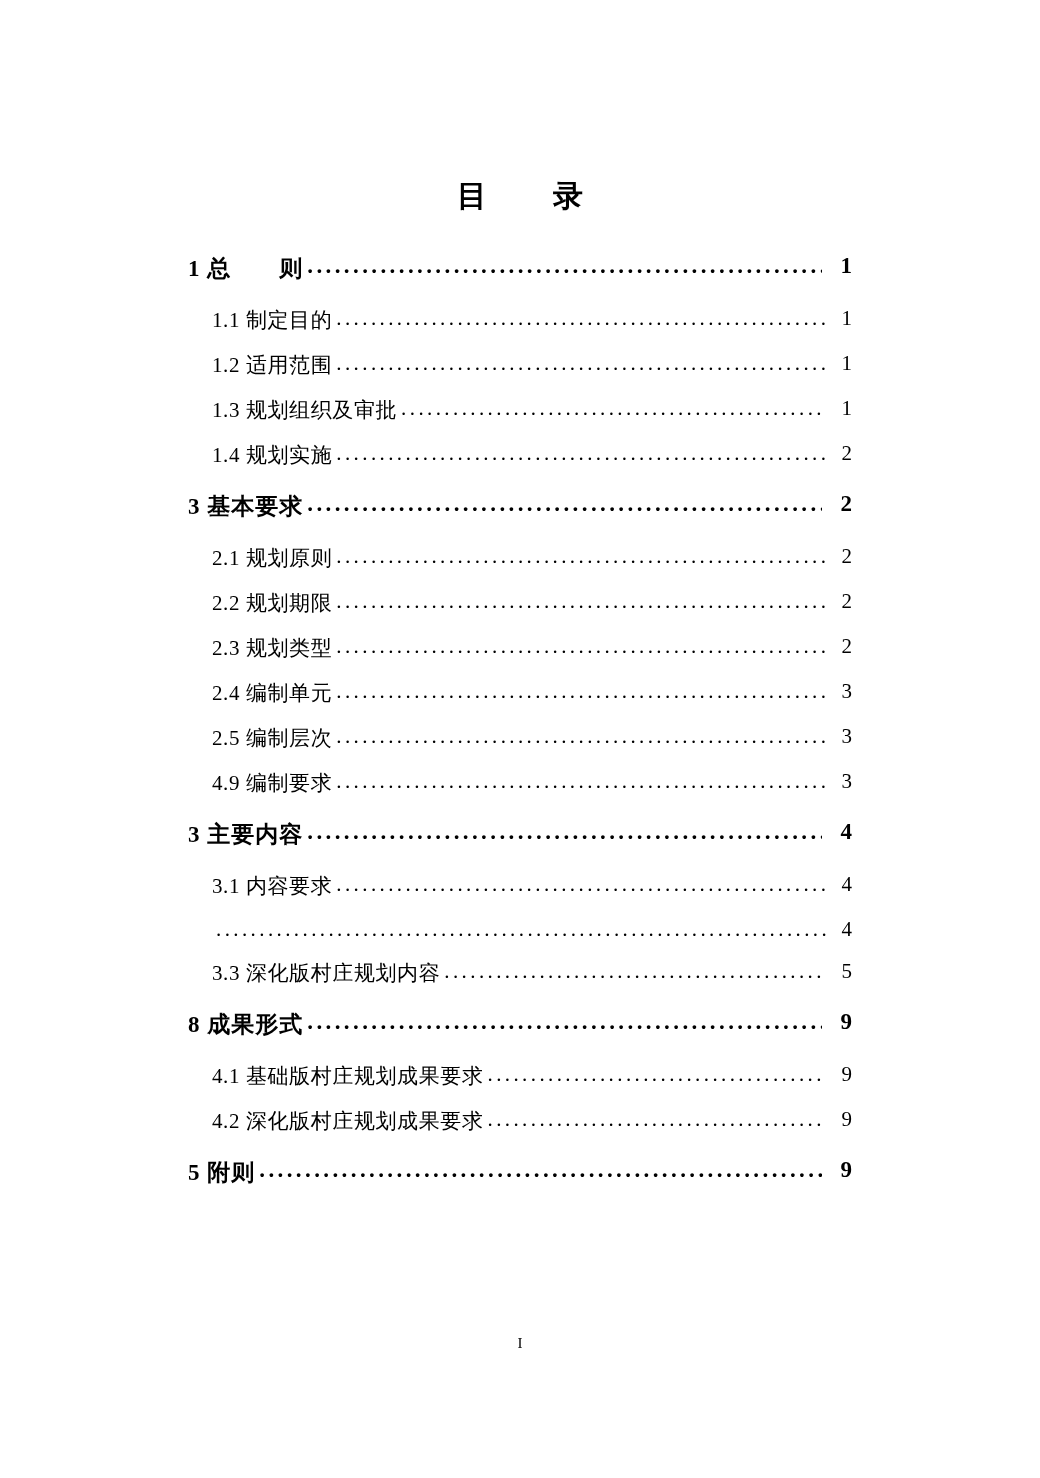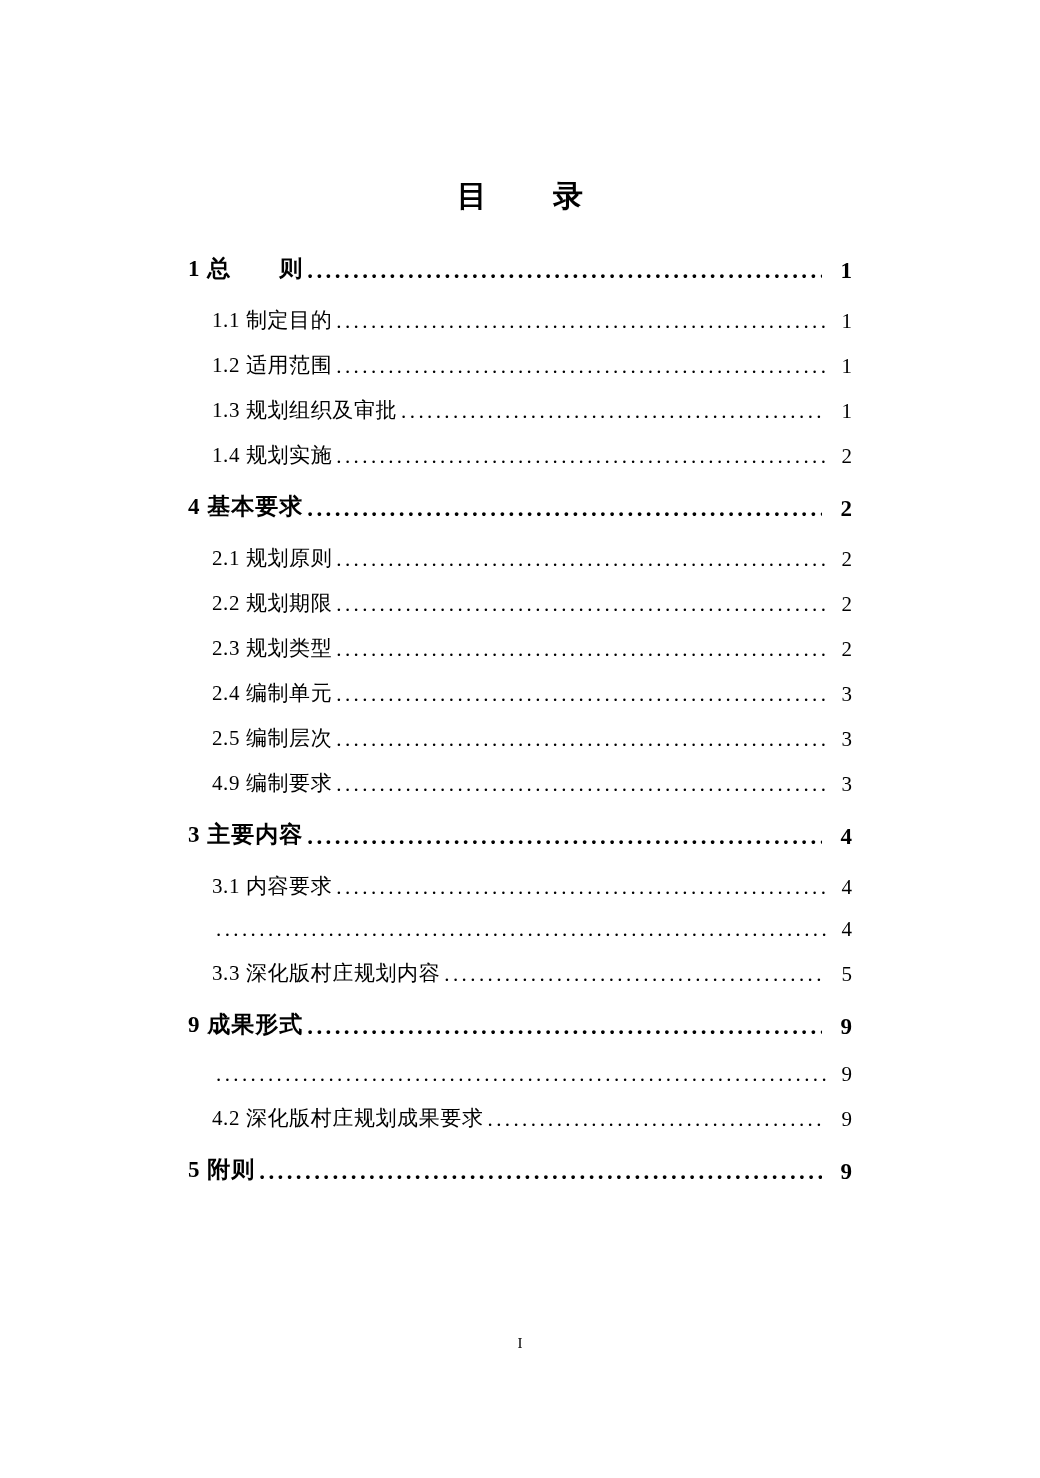--- a/index.html
+++ b/index.html
@@ -39,7 +39,7 @@
   }
   .toc-entry {
     display: flex;
-    align-items: flex-end;
+    align-items: flex-start;
     width: 100%;
     box-sizing: border-box;
   }

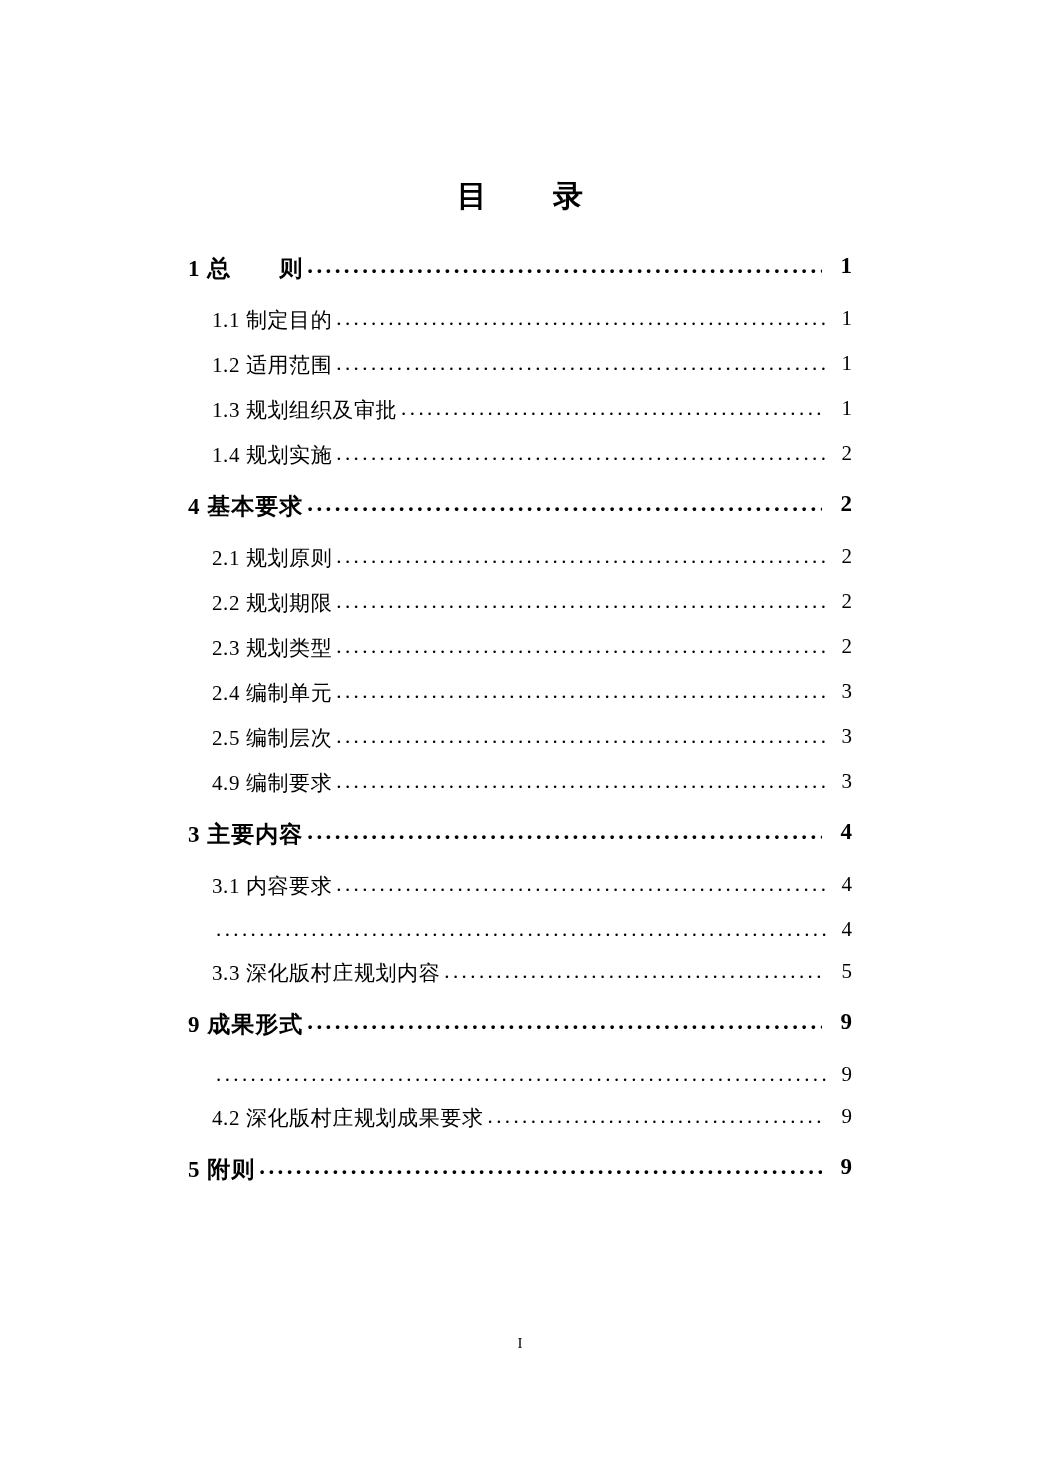--- a/index.html
+++ b/index.html
@@ -127,7 +127,7 @@
         <span class="page-num">2</span>
       </li>
       <li class="toc-entry lvl1">
-        <span class="label">4 基本要求</span>
+        <span class="label">3 基本要求</span>
         <span class="dots">...............................................................................................</span>
         <span class="page-num">2</span>
       </li>

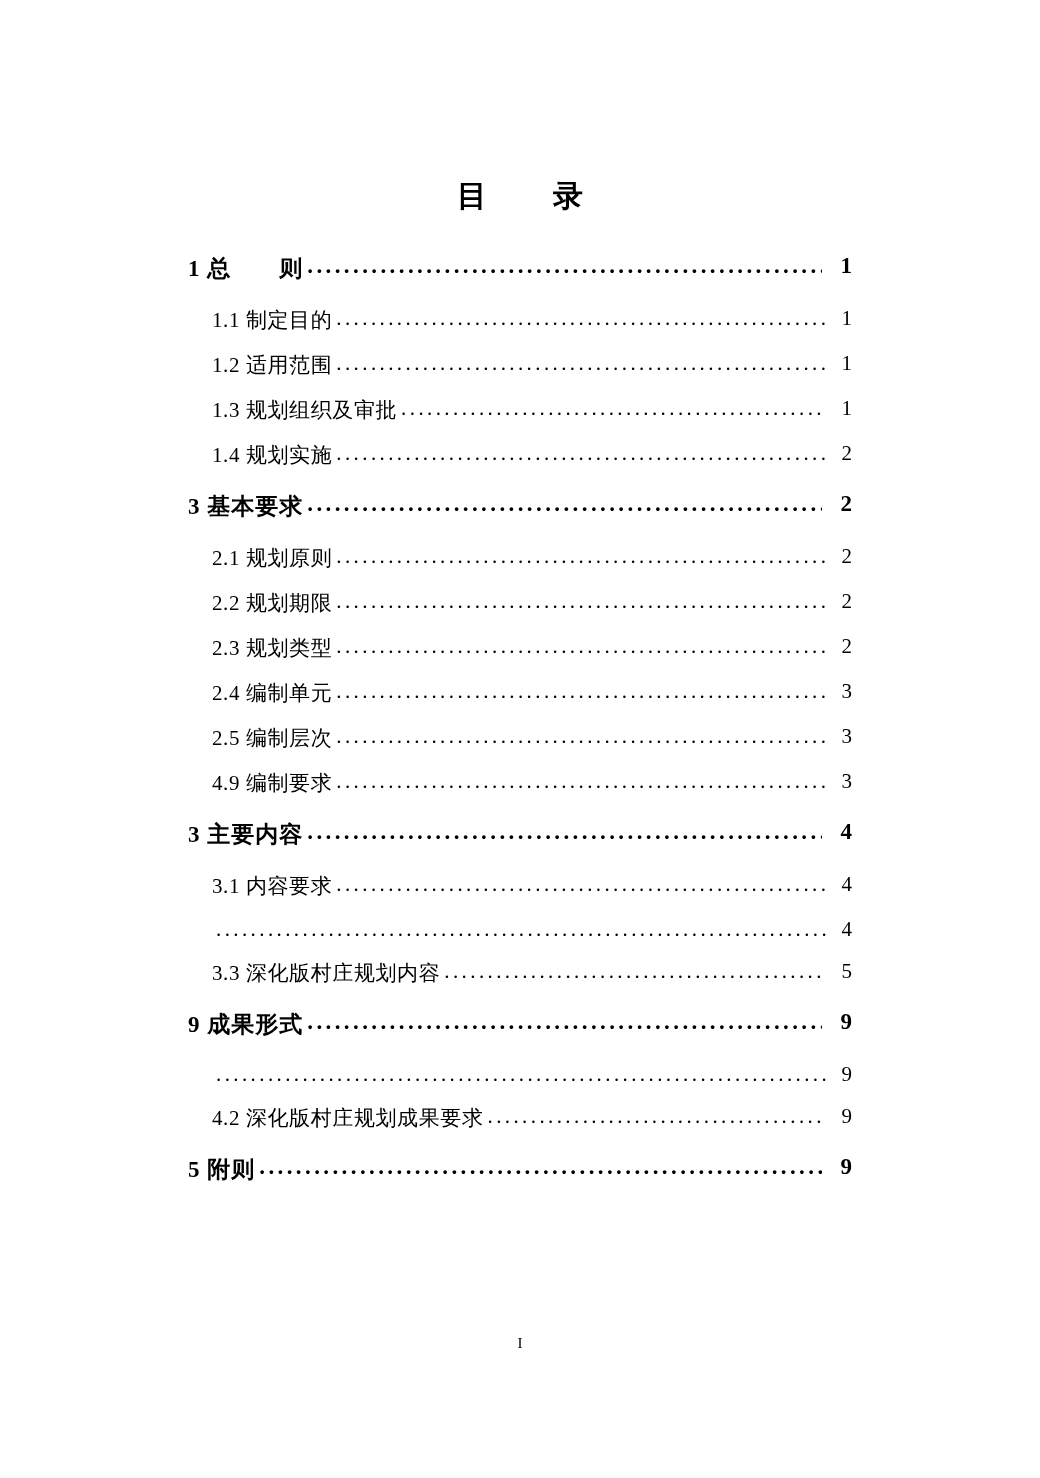--- a/index.html
+++ b/index.html
@@ -181,7 +181,7 @@
         <span class="page-num">5</span>
       </li>
       <li class="toc-entry lvl1">
-        <span class="label">9 成果形式</span>
+        <span class="label">8 成果形式</span>
         <span class="dots">...............................................................................................</span>
         <span class="page-num">9</span>
       </li>

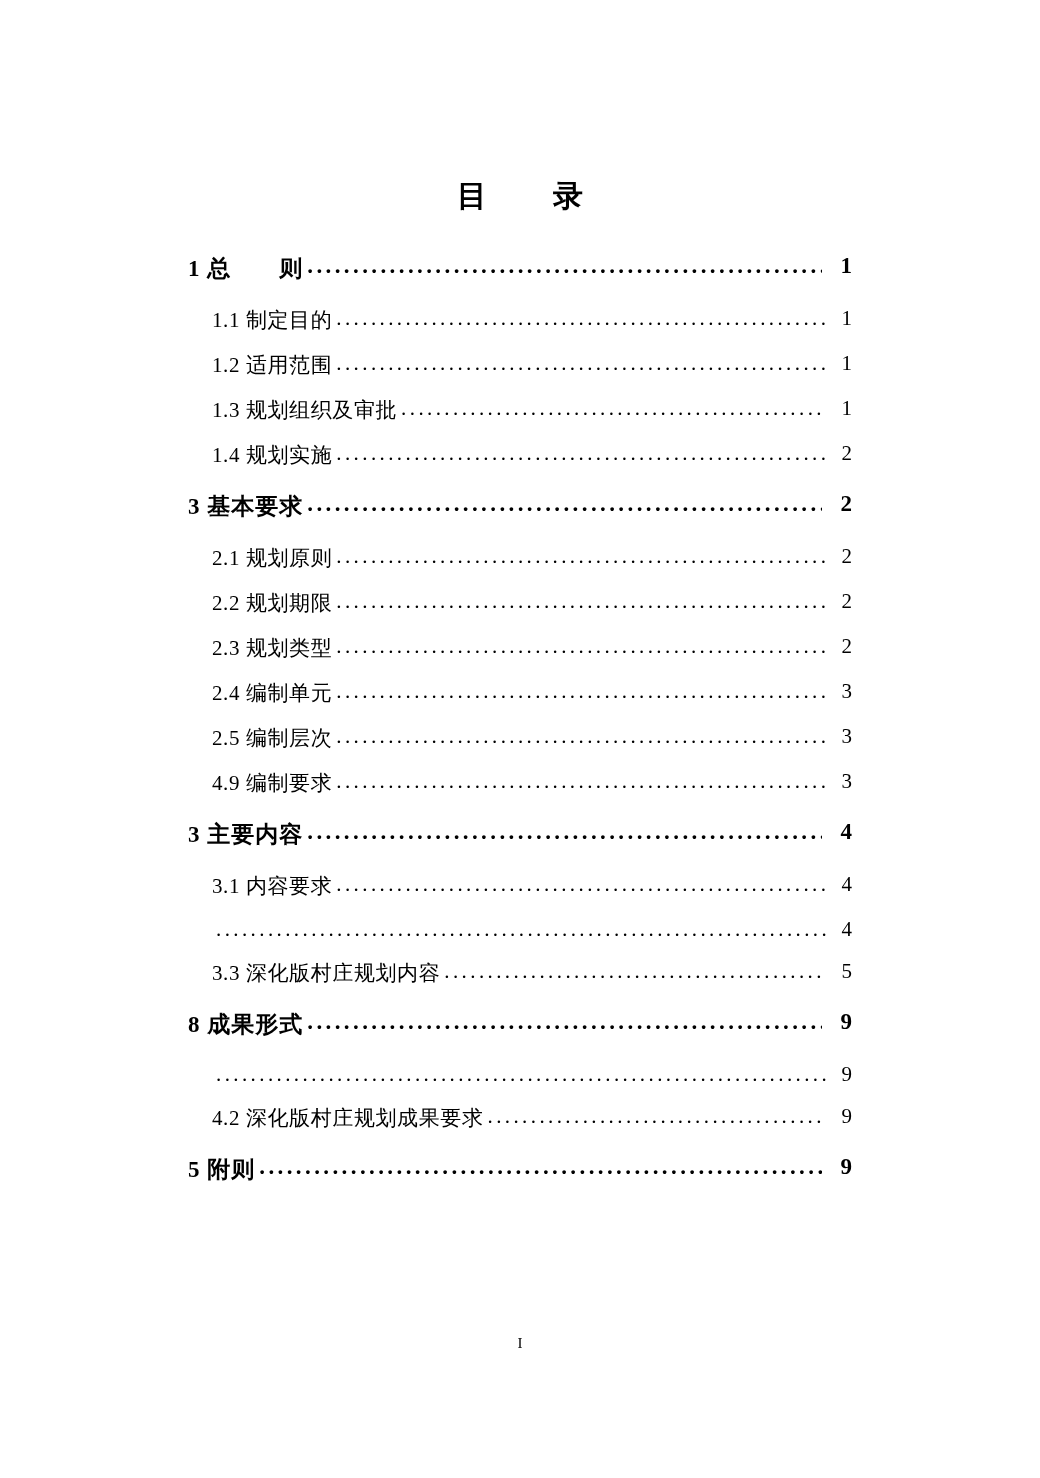--- a/index.html
+++ b/index.html
@@ -186,6 +186,7 @@
         <span class="page-num">9</span>
       </li>
       <li class="toc-entry lvl2">
+        <span class="label">4.1 基础版村庄规划成果要求</span>
         <span class="dots">...............................................................................................</span>
         <span class="page-num">9</span>
       </li>

